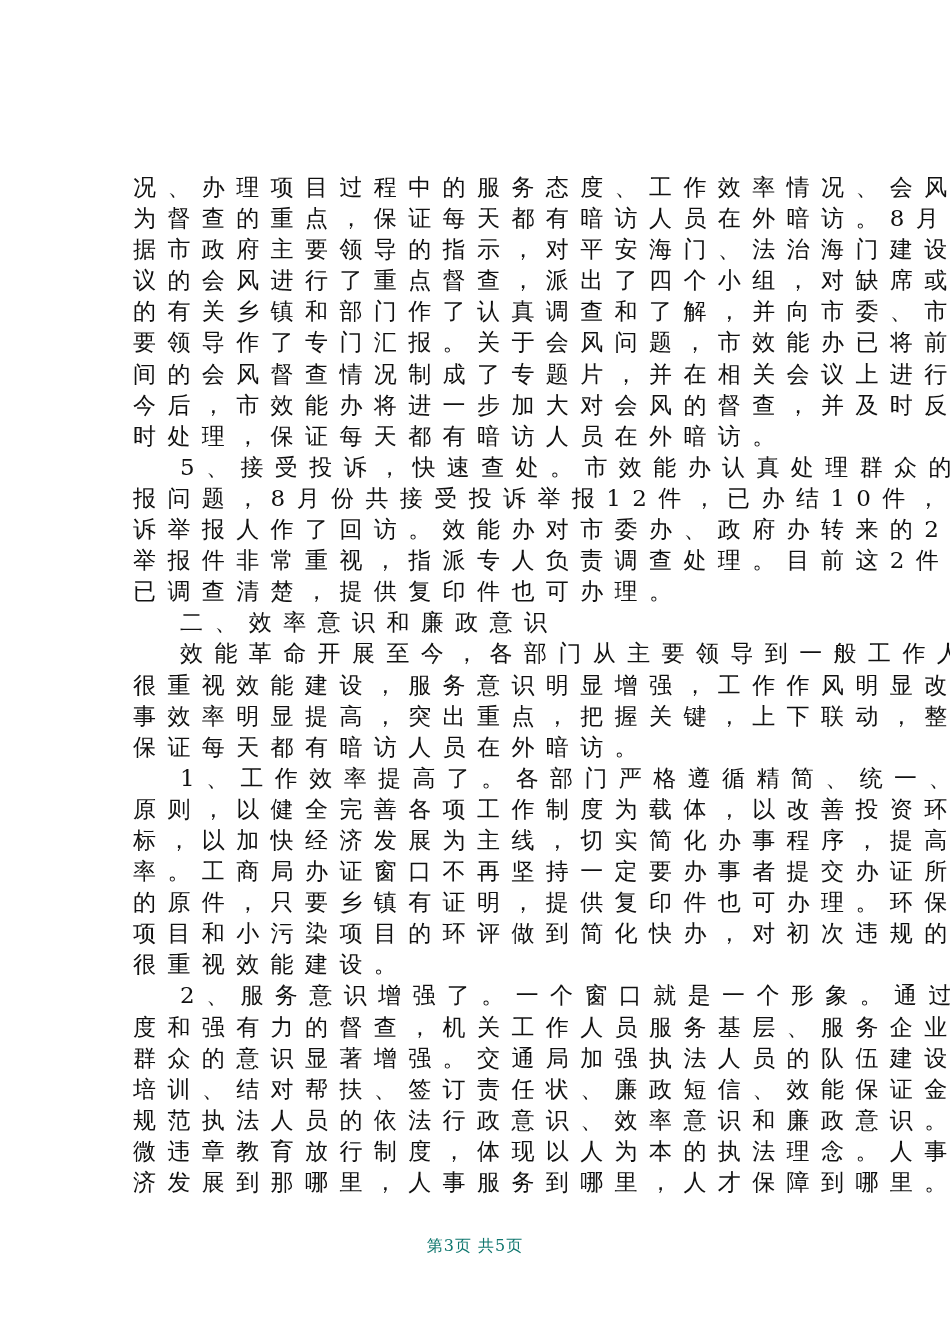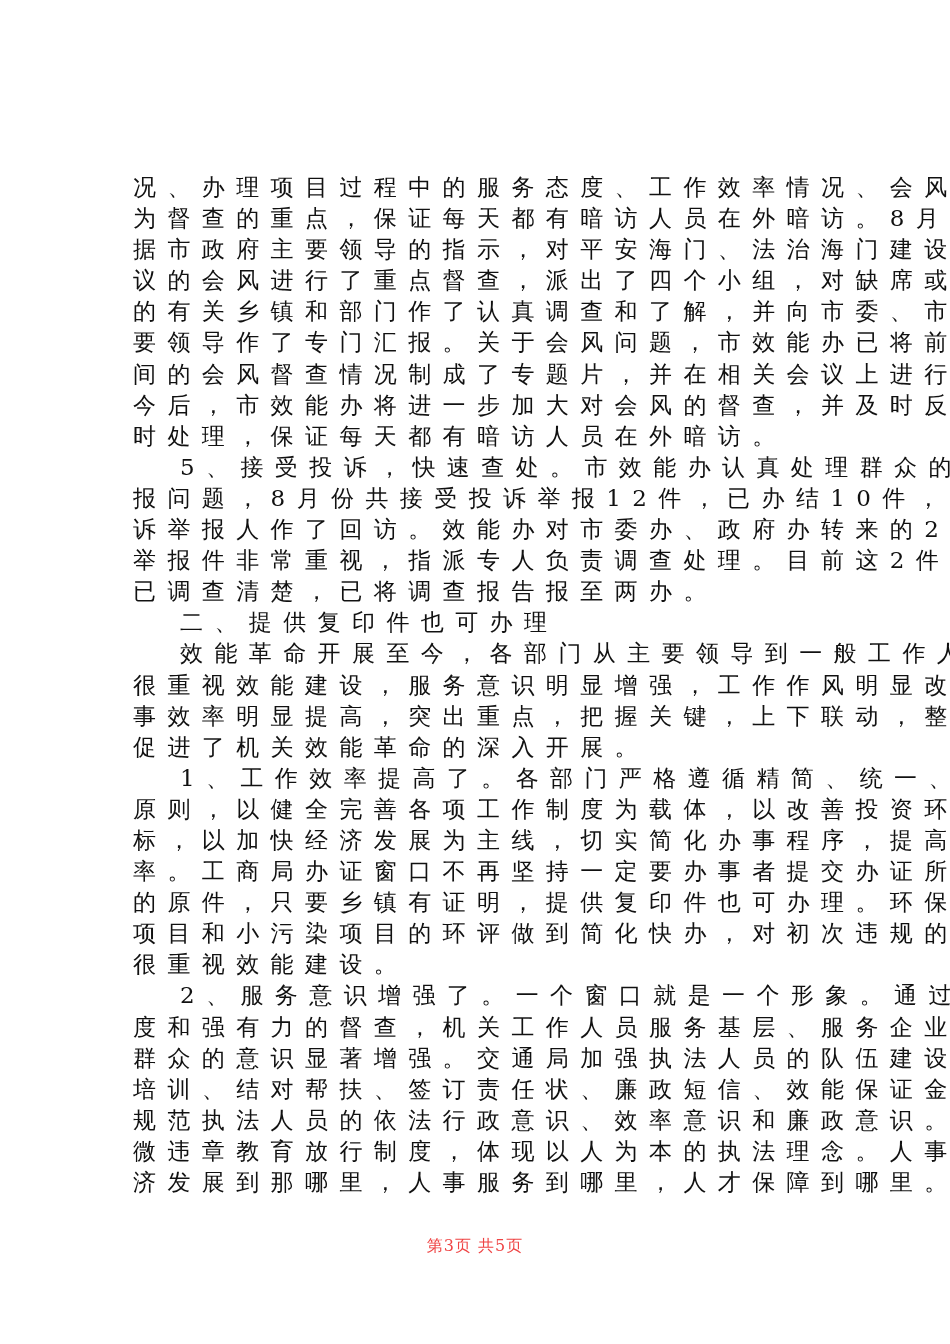--- a/index.html
+++ b/index.html
@@ -59,7 +59,7 @@
   <div class="line">报问题，8月份共接受投诉举报12件，已办结10件，并已向投</div>
   <div class="line">诉举报人作了回访。效能办对市委办、政府办转来的2件投诉</div>
   <div class="line">举报件非常重视，指派专人负责调查处理。目前这2件投诉件</div>
-  <div class="line">已调查清楚，已将调查报告报至两办。</div>
+  <div class="line">已调查清楚，提供复印件也可办理。</div>
   <div class="line indent">二、提供复印件也可办理</div>
   <div class="line indent">效能革命开展至今，各部门从主要领导到一般工作人员都</div>
   <div class="line">很重视效能建设，服务意识明显增强，工作作风明显改进，办</div>

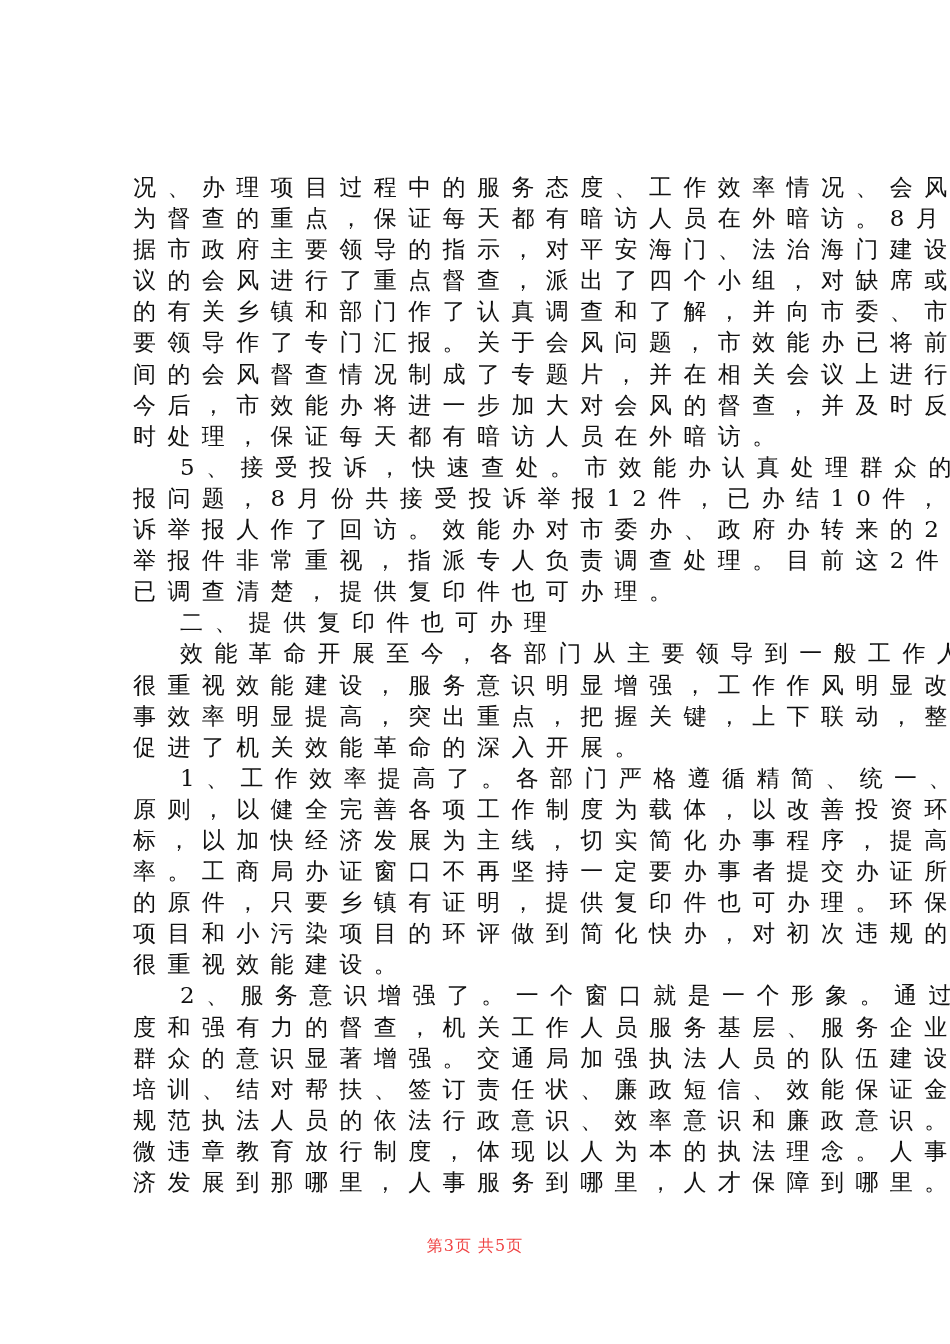--- a/index.html
+++ b/index.html
@@ -60,7 +60,7 @@
   <div class="line">诉举报人作了回访。效能办对市委办、政府办转来的2件投诉</div>
   <div class="line">举报件非常重视，指派专人负责调查处理。目前这2件投诉件</div>
   <div class="line">已调查清楚，提供复印件也可办理。</div>
-  <div class="line indent">二、提供复印件也可办理</div>
+  <div class="line indent">二、效率意识和廉政意识</div>
   <div class="line indent">效能革命开展至今，各部门从主要领导到一般工作人员都</div>
   <div class="line">很重视效能建设，服务意识明显增强，工作作风明显改进，办</div>
   <div class="line">事效率明显提高，突出重点，把握关键，上下联动，整体推进，</div>

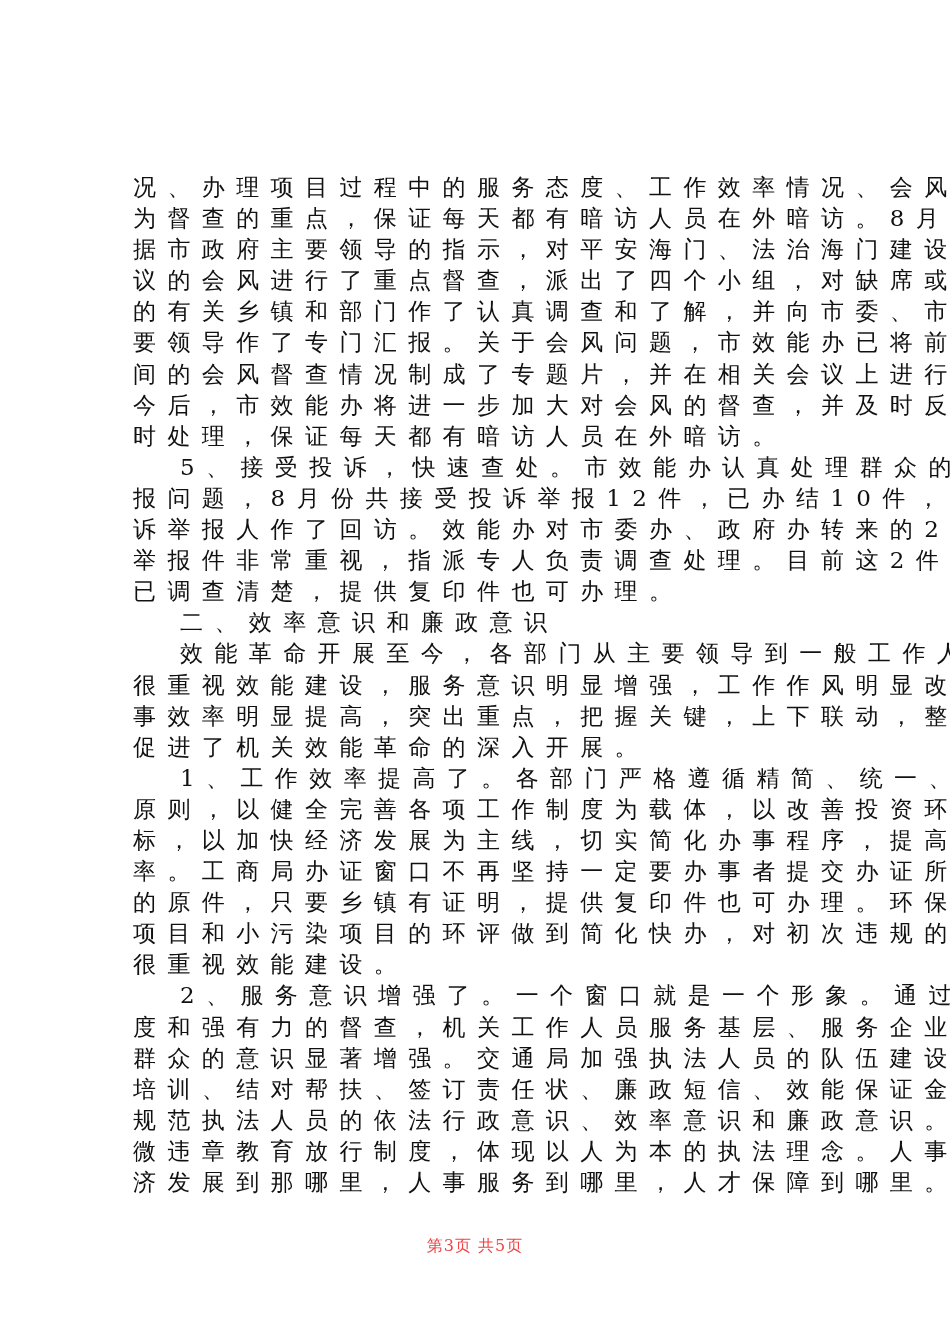--- a/index.html
+++ b/index.html
@@ -64,7 +64,7 @@
   <div class="line indent">效能革命开展至今，各部门从主要领导到一般工作人员都</div>
   <div class="line">很重视效能建设，服务意识明显增强，工作作风明显改进，办</div>
   <div class="line">事效率明显提高，突出重点，把握关键，上下联动，整体推进，</div>
-  <div class="line">促进了机关效能革命的深入开展。</div>
+  <div class="line">保证每天都有暗访人员在外暗访。</div>
   <div class="line indent">1、工作效率提高了。各部门严格遵循精简、统一、效能的</div>
   <div class="line">原则，以健全完善各项工作制度为载体，以改善投资环境为目</div>
   <div class="line">标，以加快经济发展为主线，切实简化办事程序，提高办事效</div>

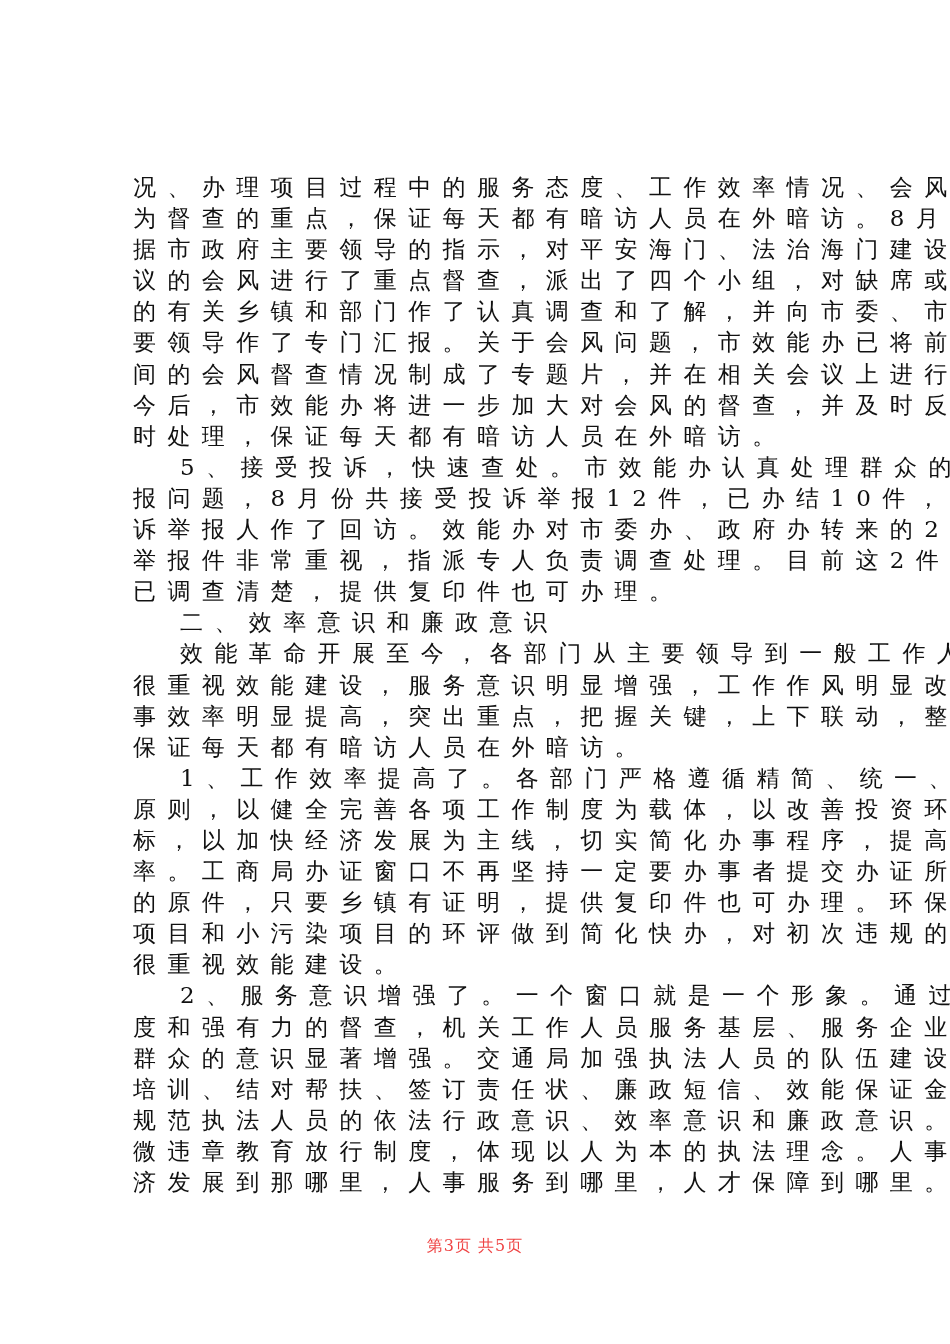--- a/index.html
+++ b/index.html
@@ -39,7 +39,7 @@
       text-align: center;
       font-size: 16px;
       letter-spacing: 1px;
-      color: #ef4444;
+      color: #0f766e;
     }
   </style>
 </head>

